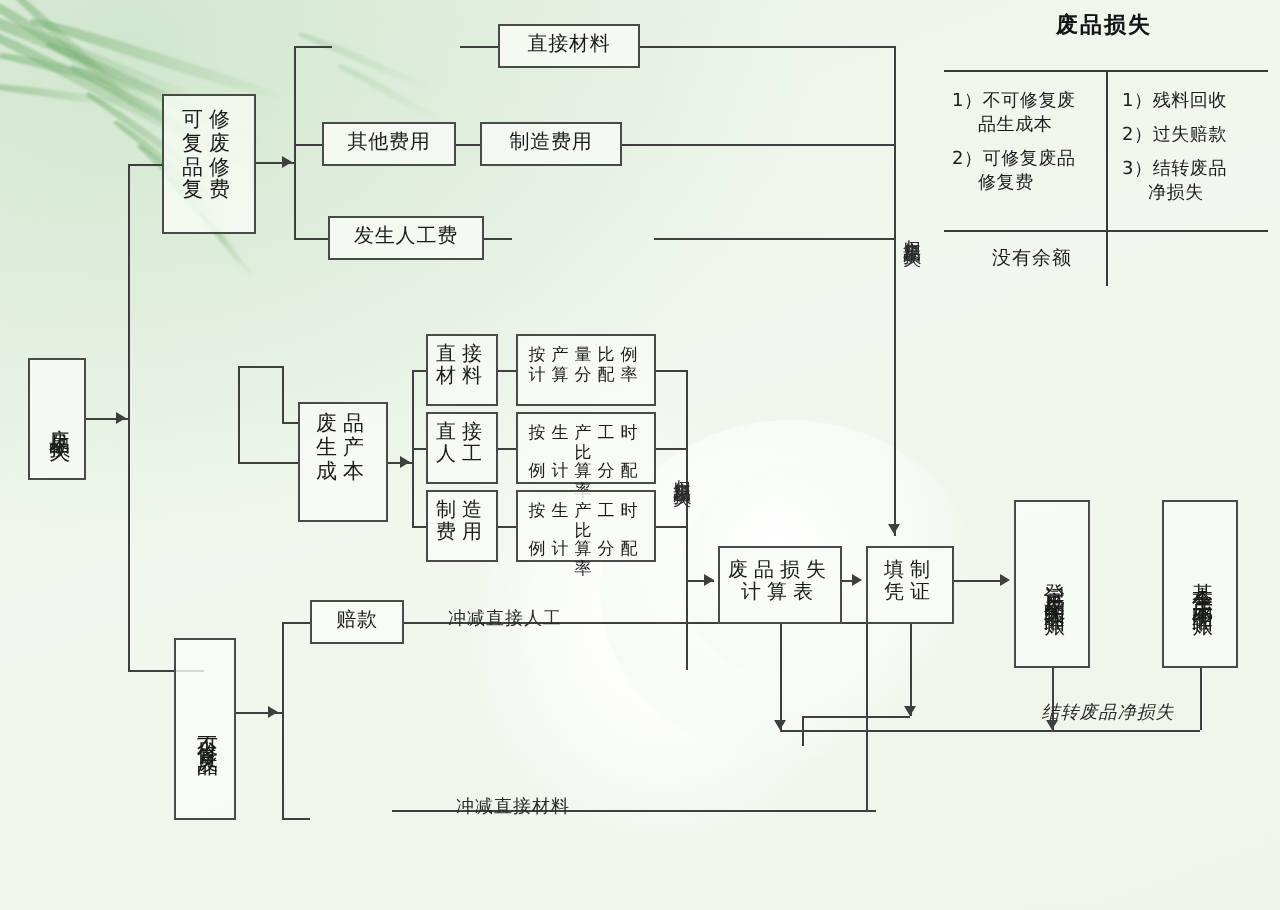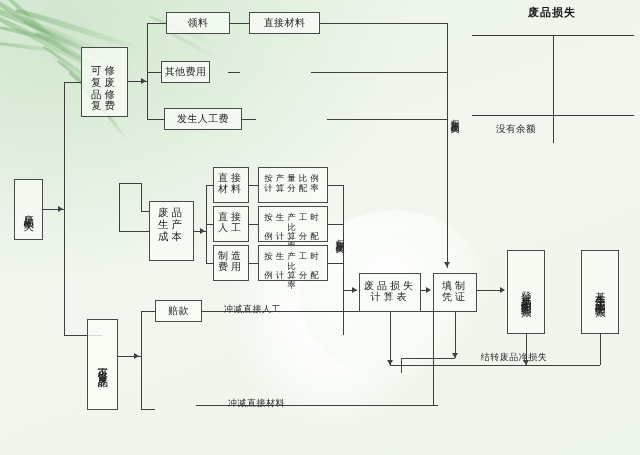--- a/index.html
+++ b/index.html
@@ -82,7 +82,6 @@
     <span class="r">复费</span>
   </div>
 
-  <div class="box" style="left:166px;top:12px;width:64px;height:22px;">领料</div>
   <div class="box" style="left:249px;top:12px;width:71px;height:22px;">直接材料</div>
 
   <div class="box" style="left:161px;top:61px;width:49px;height:22px;">其他费用</div>

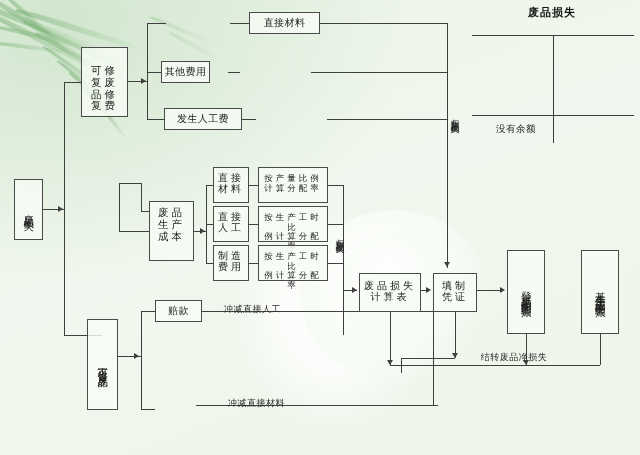--- a/index.html
+++ b/index.html
@@ -112,6 +112,16 @@
     <div class="tline" style="left:87px;top:30px;width:1px;height:108px;"></div>
     <div class="tline" style="left:6px;top:110px;width:162px;height:1px;"></div>
 
+    <div class="tcol" style="left:10px;top:40px;width:76px;">
+      <div class="it">
+        <span>1）</span><span>不可修复废</span>
+        <span class="sub">品生成本</span>
+      </div>
+      <div class="it">
+        <span>2）</span><span>可修复废品</span>
+        <span class="sub">修复费</span>
+      </div>
+    </div>
 
 
     <div class="nobal" style="left:30px;top:118px;">没有余额</div>

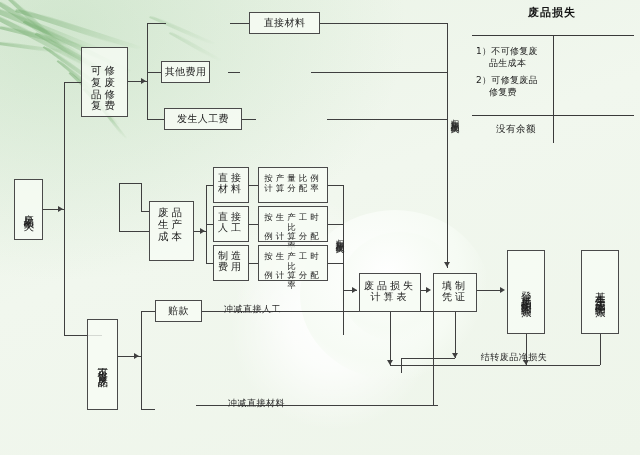--- a/index.html
+++ b/index.html
@@ -123,6 +123,18 @@
       </div>
     </div>
 
+    <div class="tcol" style="left:95px;top:40px;width:74px;">
+      <div class="it">
+        <span>1）</span><span>残料回收</span>
+      </div>
+      <div class="it">
+        <span>2）</span><span>过失赔款</span>
+      </div>
+      <div class="it">
+        <span>3）</span><span>结转废品</span>
+        <span class="sub">净损失</span>
+      </div>
+    </div>
 
     <div class="nobal" style="left:30px;top:118px;">没有余额</div>
   </div>

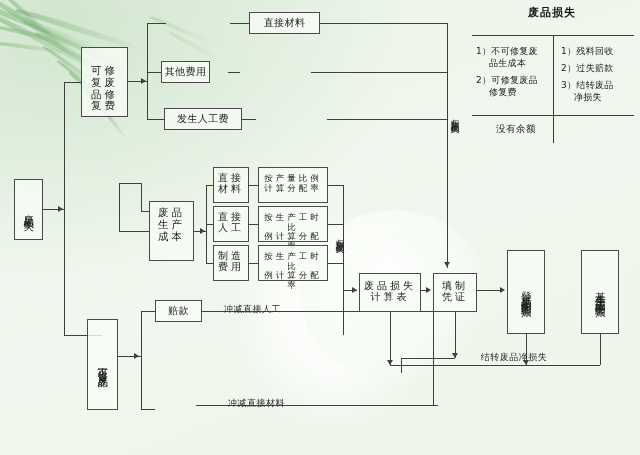--- a/index.html
+++ b/index.html
@@ -29,7 +29,7 @@
     text-align:center;line-height:1.12;font-size:10px;letter-spacing:.4px;
   }
   .box.v{writing-mode:vertical-rl;text-orientation:upright;letter-spacing:2px;line-height:1.1;}
-  .box.g2{display:block;padding-top:17px;}
+  .box.g2{display:block;padding-top:7px;}
   .box.g2 .r{display:block;letter-spacing:3px;}
   .ln{position:absolute;background:#3f3f3f;}
   .ln.h{height:1px;}

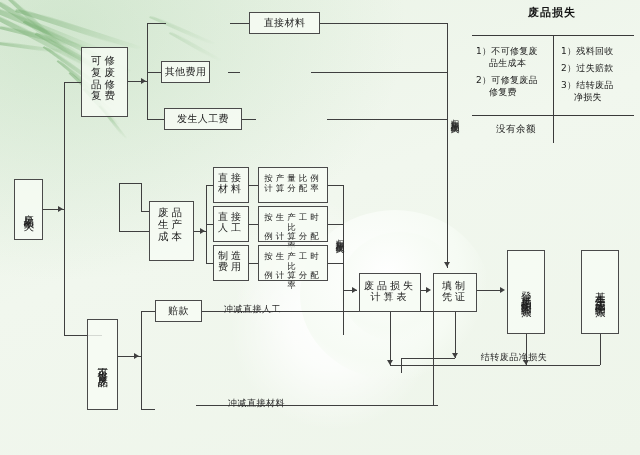--- a/index.html
+++ b/index.html
@@ -84,7 +84,7 @@
 
   <div class="box" style="left:249px;top:12px;width:71px;height:22px;">直接材料</div>
 
-  <div class="box" style="left:161px;top:61px;width:49px;height:22px;">其他费用</div>
+  <div class="box" style="left:161px;top:61px;width:67px;height:22px;">其他费用</div>
 
   <div class="box" style="left:164px;top:108px;width:78px;height:22px;">发生人工费</div>
 

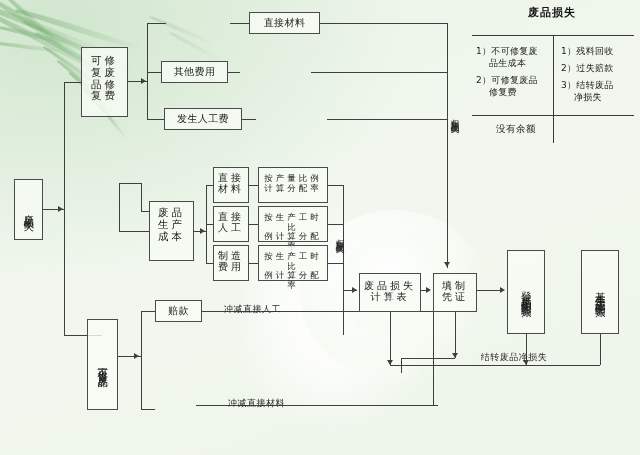--- a/index.html
+++ b/index.html
@@ -85,6 +85,7 @@
   <div class="box" style="left:249px;top:12px;width:71px;height:22px;">直接材料</div>
 
   <div class="box" style="left:161px;top:61px;width:67px;height:22px;">其他费用</div>
+  <div class="box" style="left:240px;top:61px;width:71px;height:22px;">制造费用</div>
 
   <div class="box" style="left:164px;top:108px;width:78px;height:22px;">发生人工费</div>
 

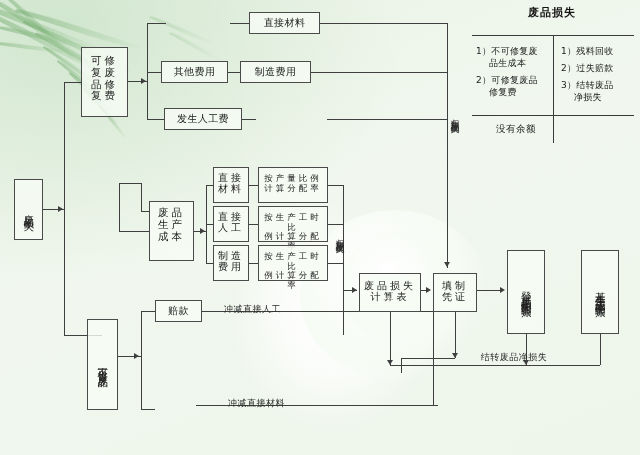--- a/index.html
+++ b/index.html
@@ -249,7 +249,7 @@
   <div class="ln h" style="left:401px;top:358px;width:54px;"></div>
   <div class="ln v" style="left:401px;top:358px;height:15px;"></div>
 
-  <div class="lbl c" style="left:469px;top:352px;width:90px;line-height:1.3;">
+  <div class="lbl c" style="left:509px;top:352px;width:90px;line-height:1.3;font-style:italic;">
     <span>结转废品净损失</span>
   </div>
 

